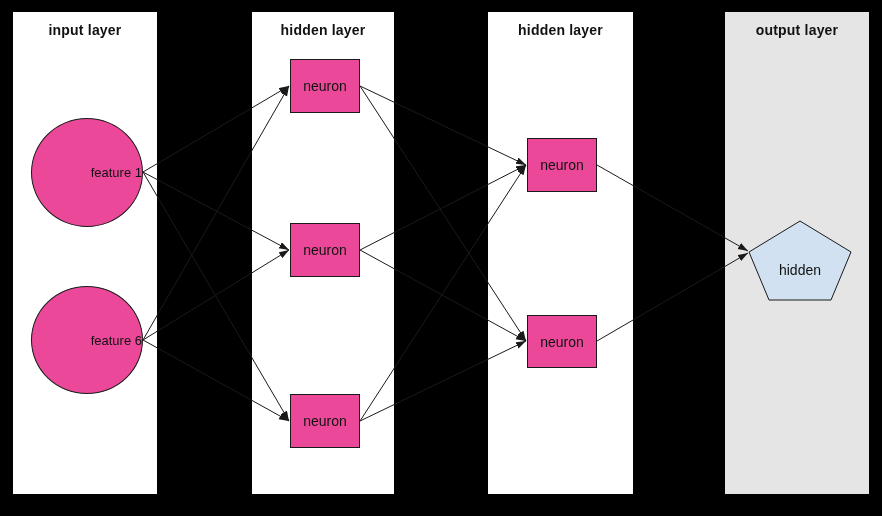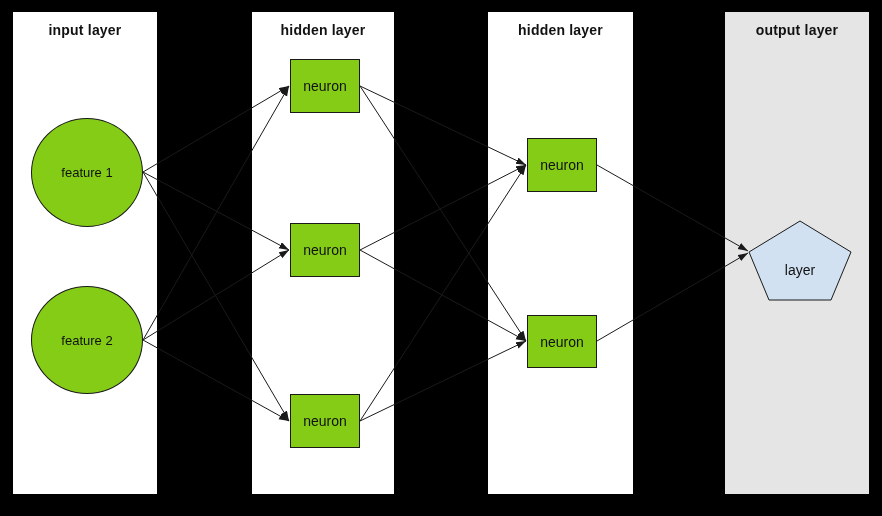--- a/index.html
+++ b/index.html
@@ -14,7 +14,7 @@
     font-size:14px;font-weight:bold;color:#111;letter-spacing:0.2px;
   }
   .node{
-    position:absolute;box-sizing:border-box;border:1px solid #1a1a1a;background:#84cc16;
+    position:absolute;box-sizing:border-box;border:1px solid #1a1a1a;background:#ec4899;
     display:flex;align-items:center;justify-content:center;
     font-size:14px;color:#111;z-index:1;
   }

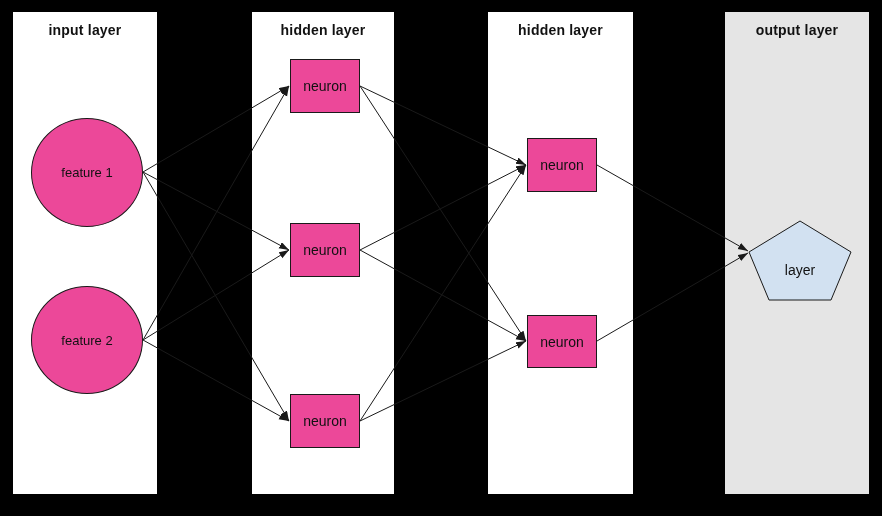--- a/index.html
+++ b/index.html
@@ -18,7 +18,7 @@
     display:flex;align-items:center;justify-content:center;
     font-size:14px;color:#111;z-index:1;
   }
-  .node.circle{border-radius:50%;font-size:13px;}
+  .node.circle{border-radius:50%;font-size:13px;justify-content:flex-end;}
   #edges{position:absolute;left:0;top:0;z-index:2;pointer-events:none;}
   #edges line, #edges polygon.pent{stroke:#1a1a1a;stroke-width:1;}
   #edges polygon.pent{fill:#d2e1f1;}

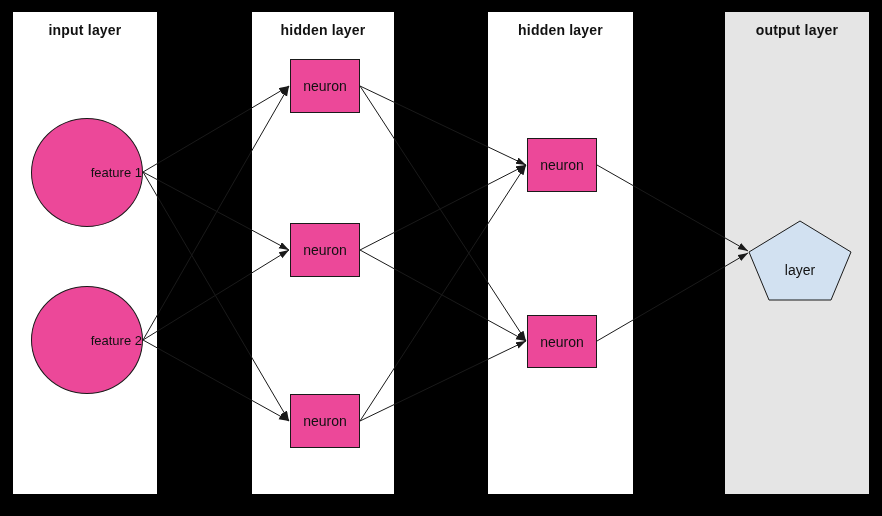--- a/index.html
+++ b/index.html
@@ -107,7 +107,7 @@
     <line x1="597" y1="341" x2="748" y2="253" marker-end="url(#arrow)"></line>
   </svg>
 
-  <div class="pent-label">layer</div>
+  <div class="pent-label">hidden</div>
 
 </div>
 

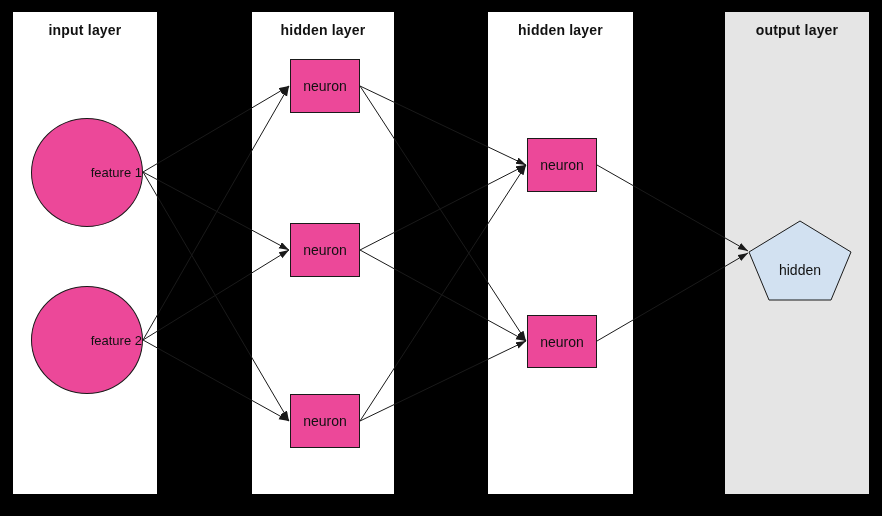--- a/index.html
+++ b/index.html
@@ -62,7 +62,7 @@
     <span>feature 1</span>
   </div>
   <div class="node circle" id="n-f2">
-    <span>feature 2</span>
+    <span>feature 6</span>
   </div>
   <div class="node" id="n-h1a">
     <span>neuron</span>

